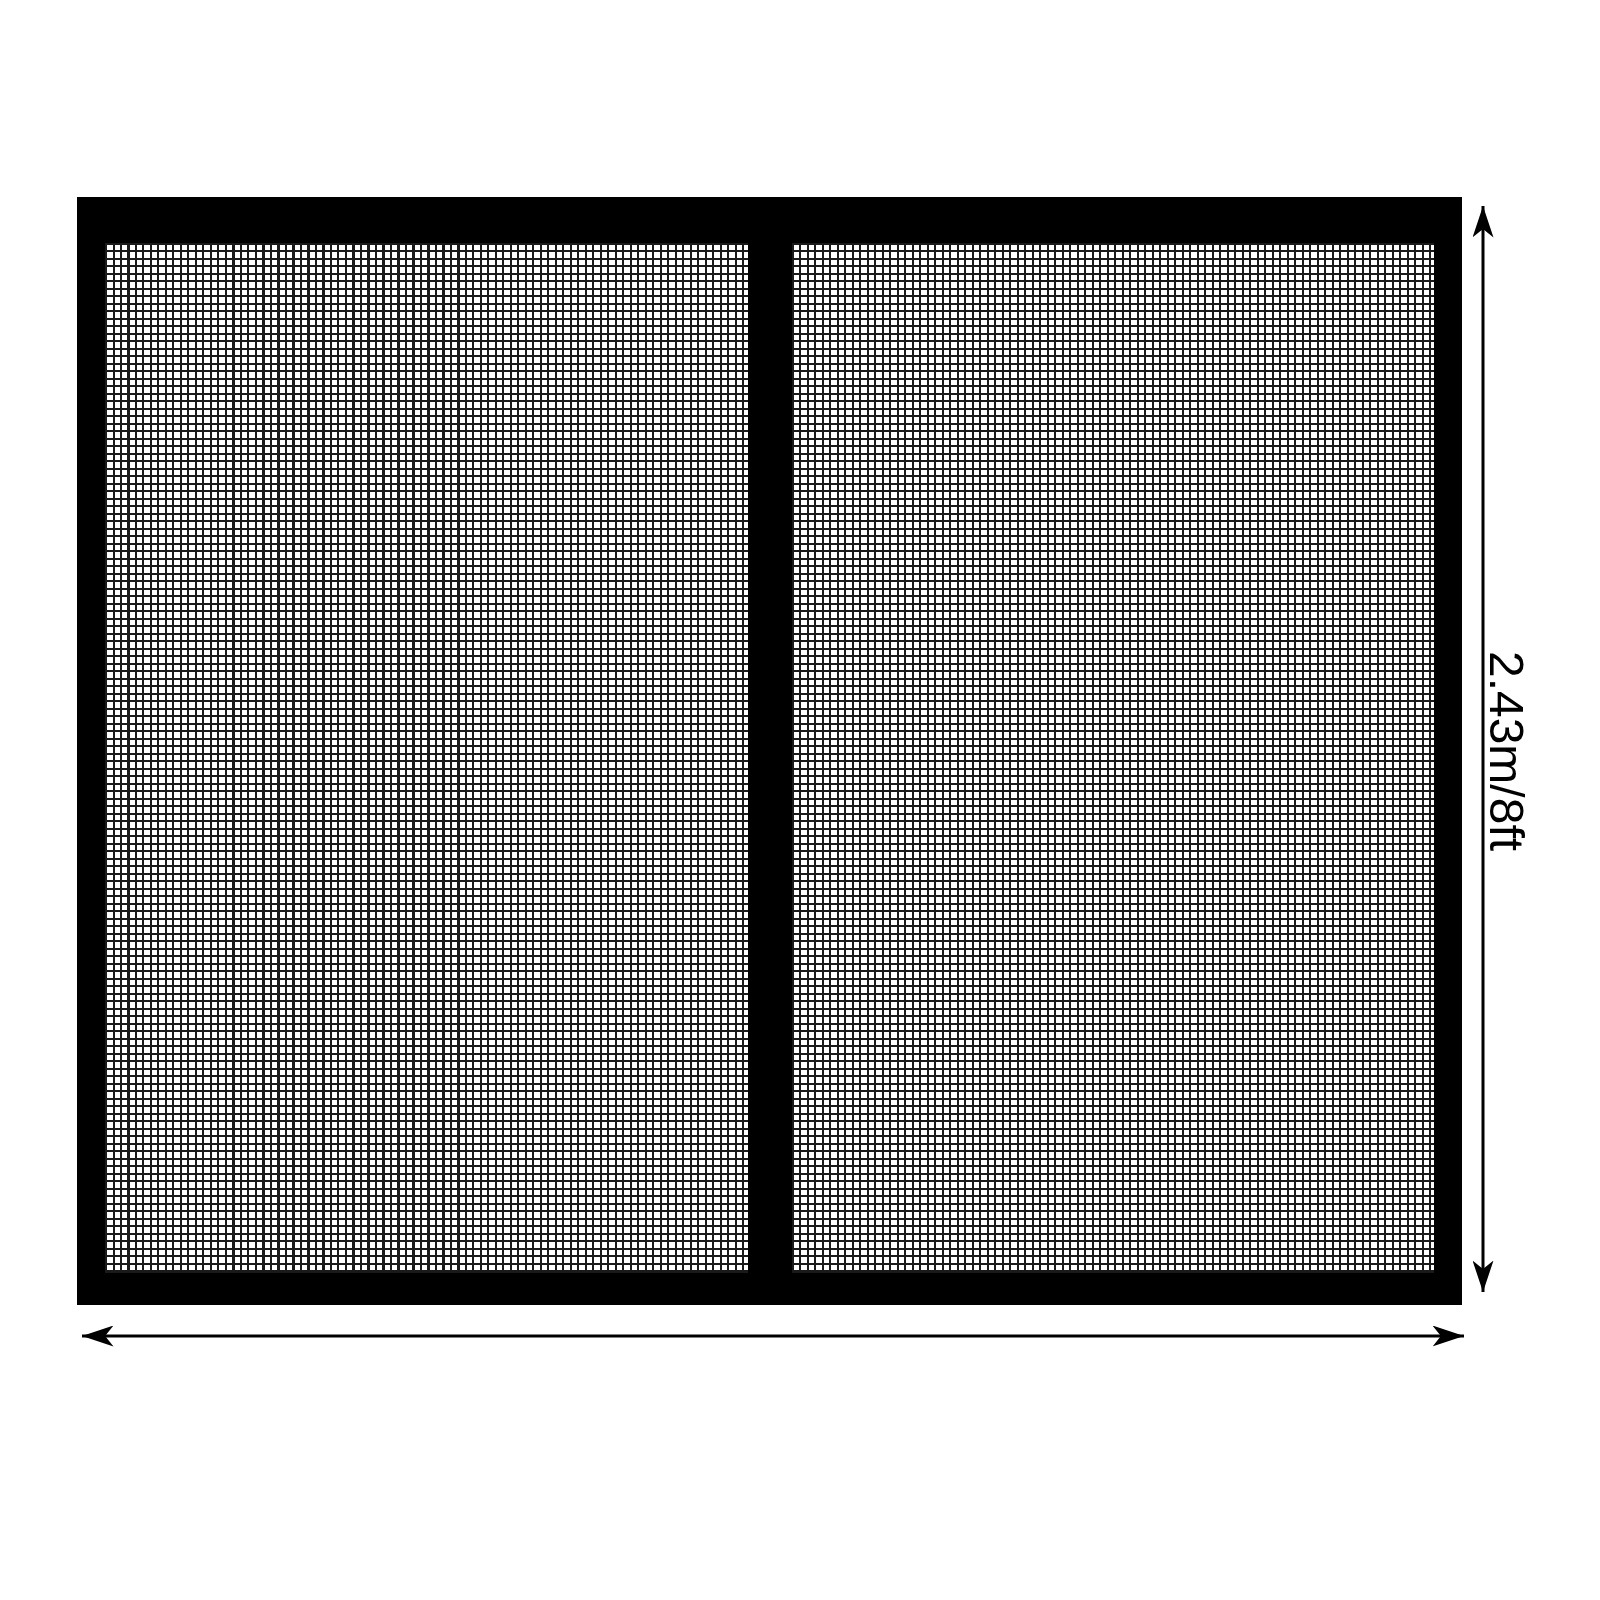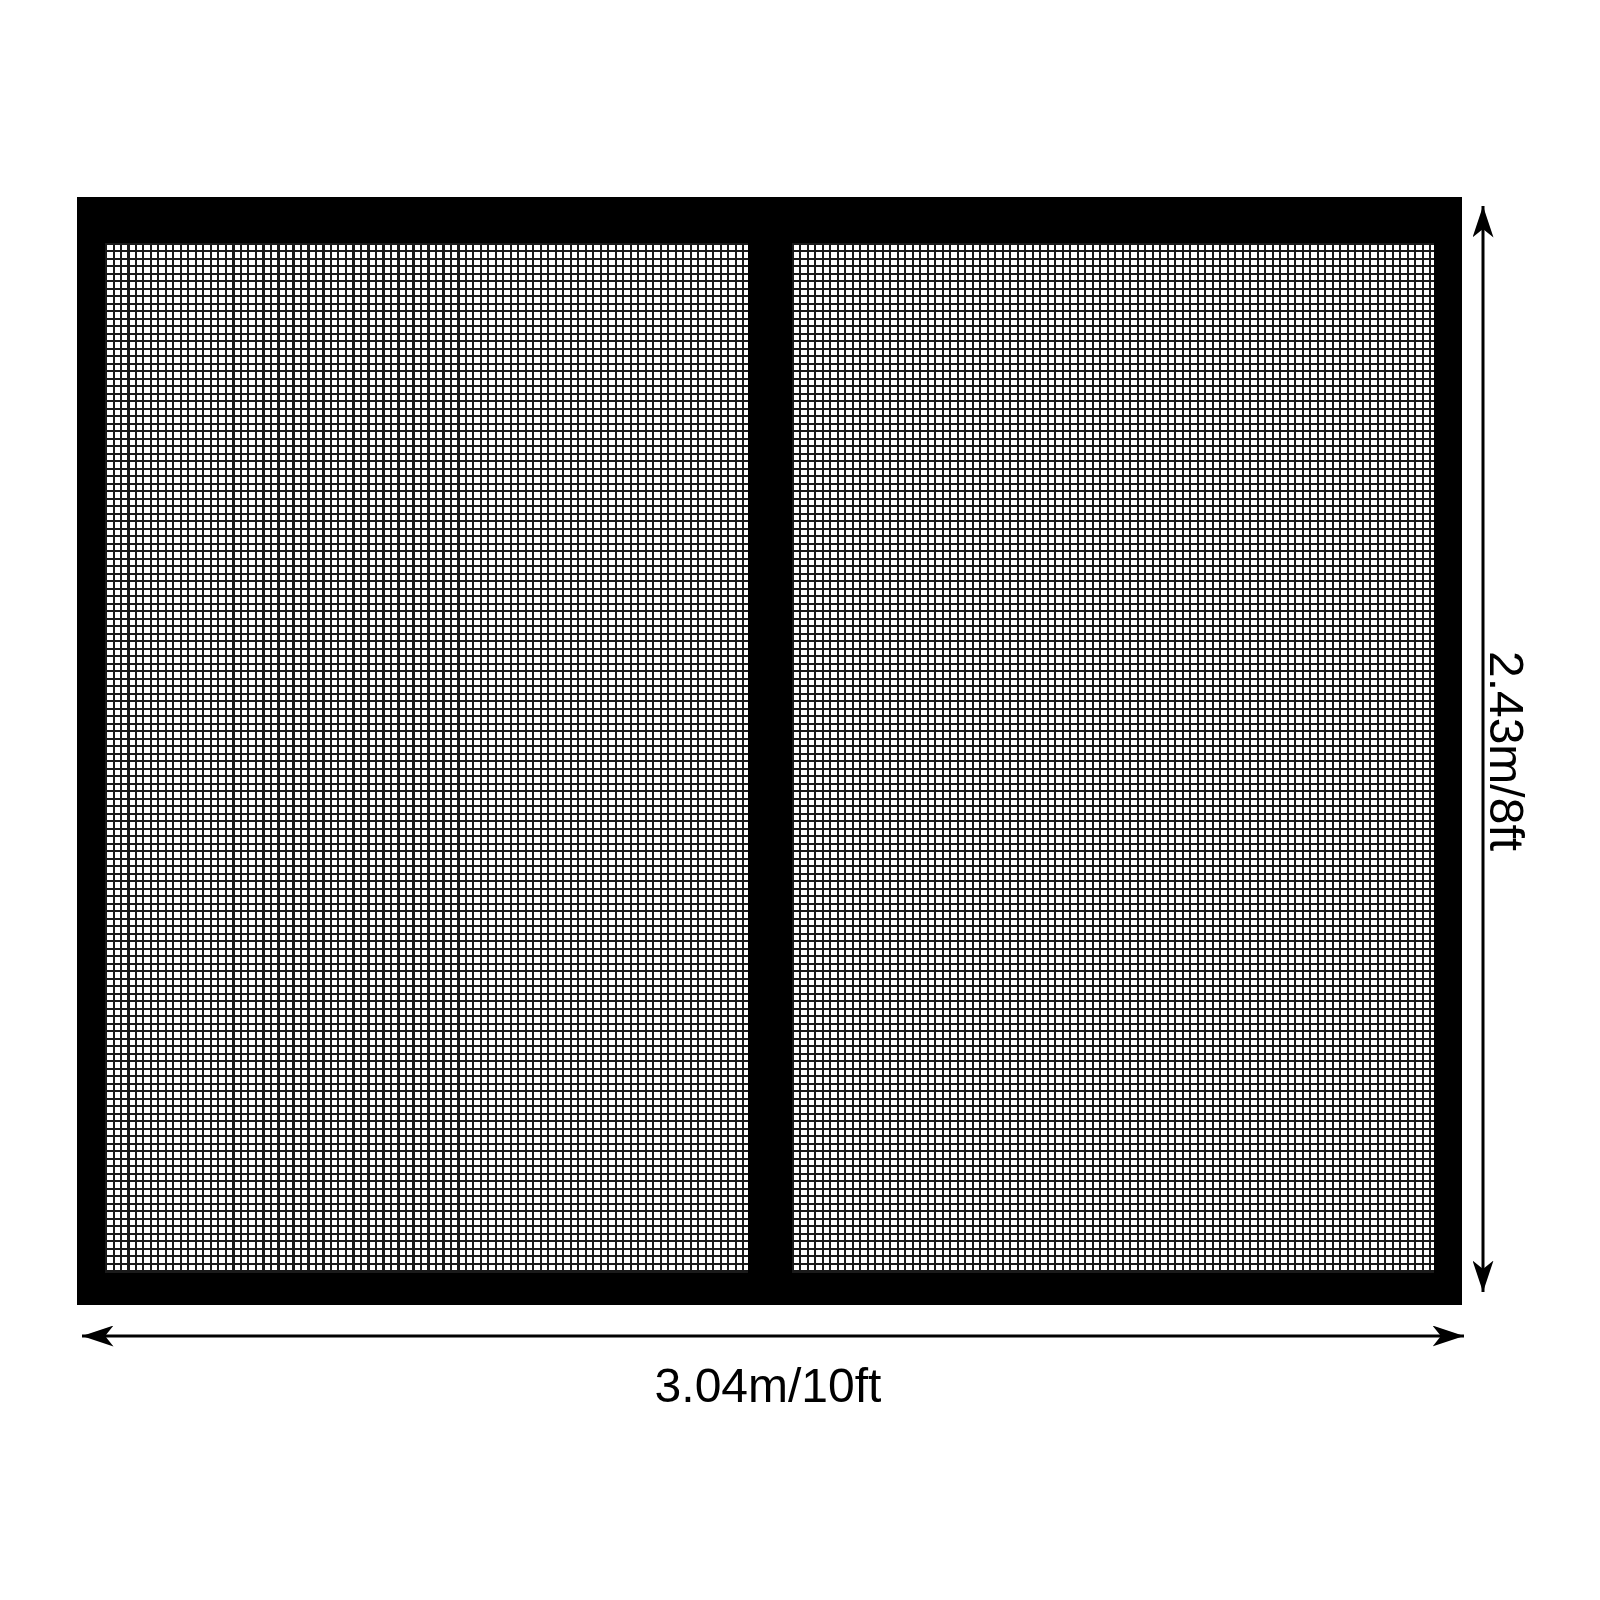--- a/index.html
+++ b/index.html
@@ -94,7 +94,6 @@
 
   <div class="dim-label height">2.43m/8ft</div>
 
-  <div class="dim-label width">3.04m/10ft</div>
 
 </div>
 

